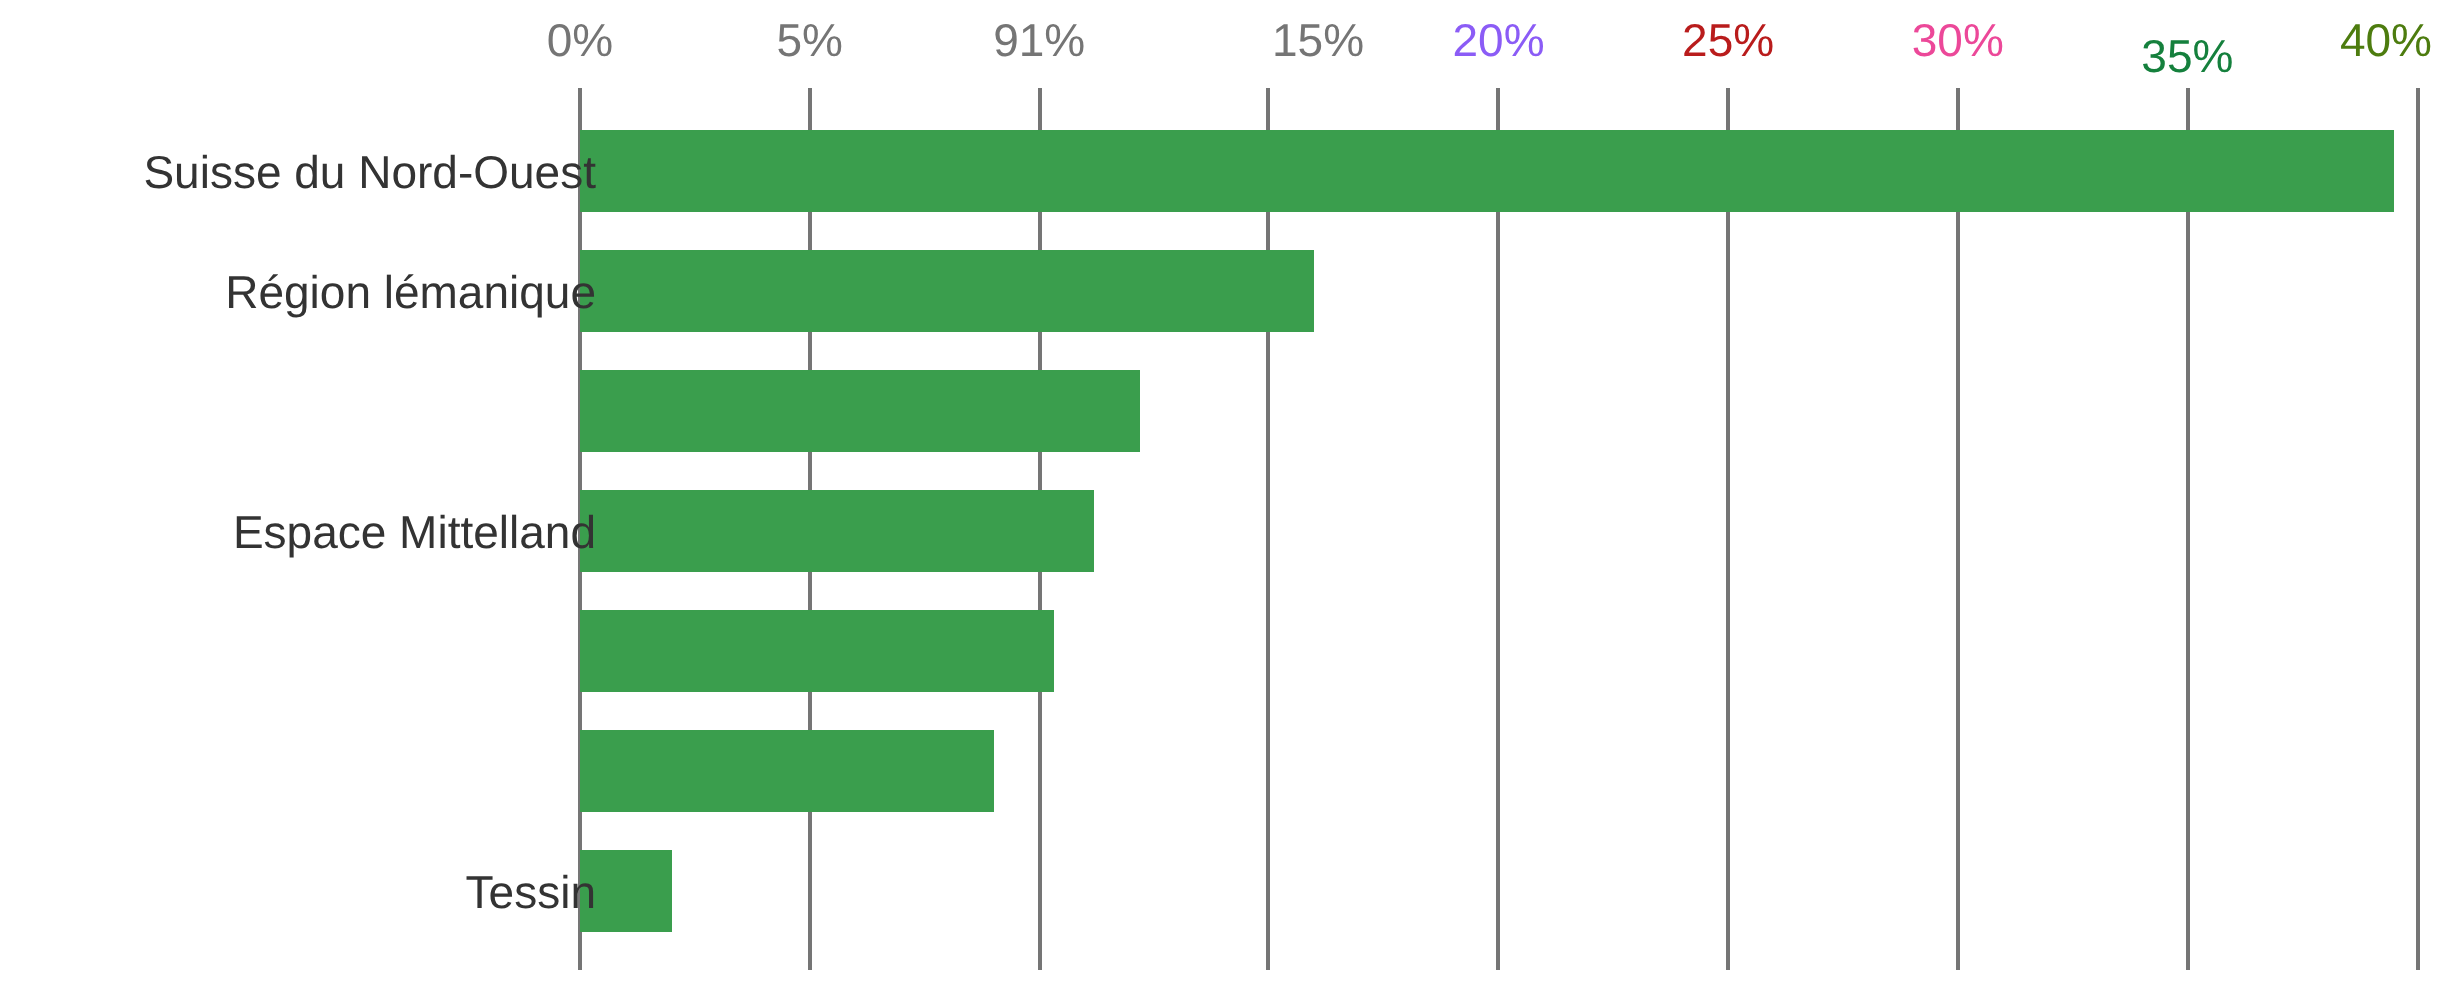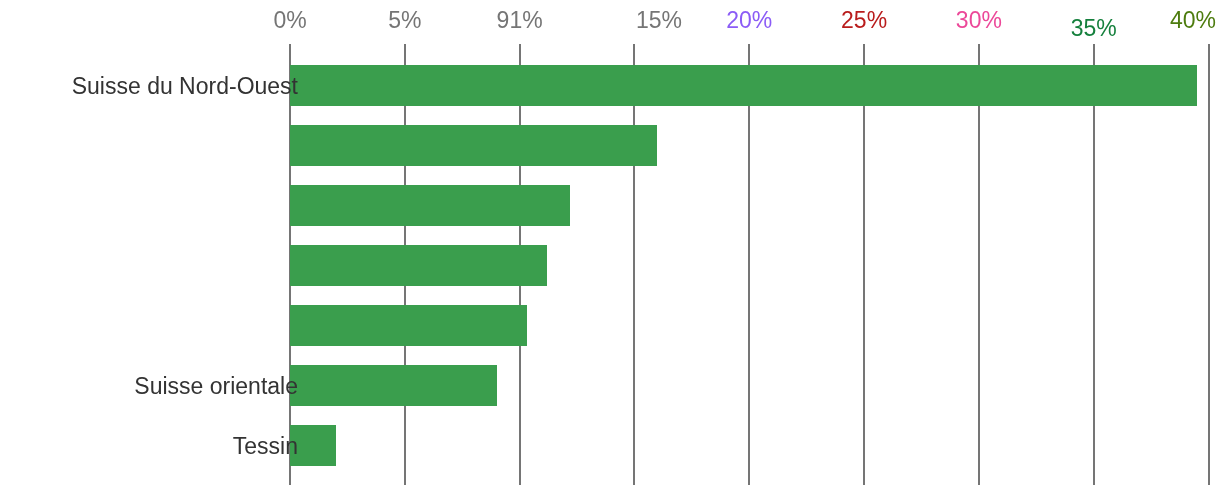--- a/index.html
+++ b/index.html
@@ -88,6 +88,7 @@
 
   <div class="cat-layer">
     <div class="cat-label" style="top: 70.5px; width: 267px; color: rgb(51, 51, 51);">Suisse du Nord-Ouest</div>
+    <div class="cat-label" style="top: 130.5px; width: 267px; color: rgb(51, 51, 51);">Région lémanique</div>
     <div class="cat-label" style="top: 370.5px; width: 267px; color: rgb(51, 51, 51);">Suisse orientale</div>
     <div class="cat-label" style="top: 430.5px; width: 267px; color: rgb(51, 51, 51);">Tessin</div>
   </div>

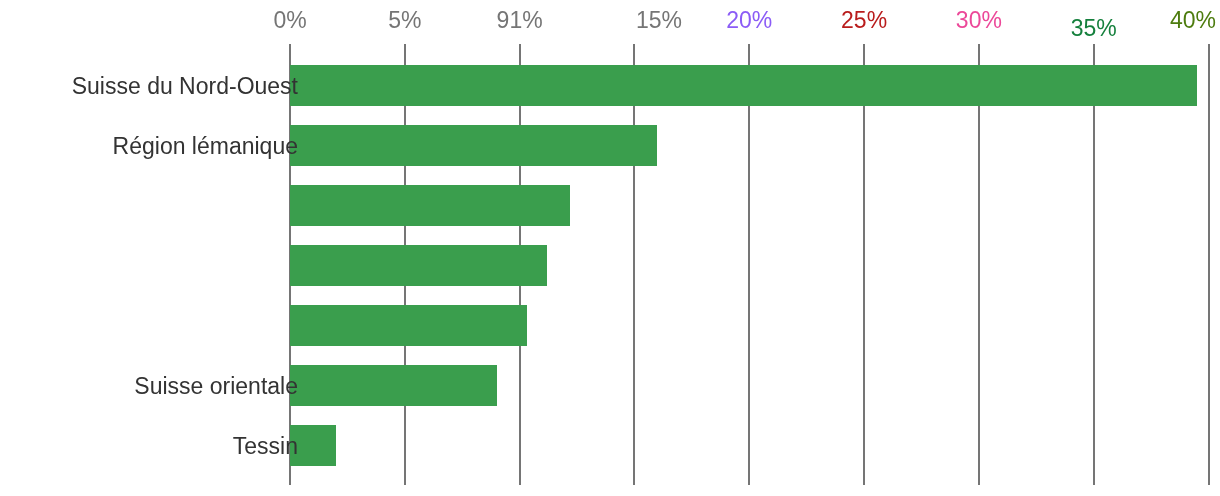--- a/index.html
+++ b/index.html
@@ -89,6 +89,7 @@
   <div class="cat-layer">
     <div class="cat-label" style="top: 70.5px; width: 267px; color: rgb(51, 51, 51);">Suisse du Nord-Ouest</div>
     <div class="cat-label" style="top: 130.5px; width: 267px; color: rgb(51, 51, 51);">Région lémanique</div>
+    <div class="cat-label" style="top: 250.5px; width: 267px; color: rgb(51, 51, 51);">Espace Mittelland</div>
     <div class="cat-label" style="top: 370.5px; width: 267px; color: rgb(51, 51, 51);">Suisse orientale</div>
     <div class="cat-label" style="top: 430.5px; width: 267px; color: rgb(51, 51, 51);">Tessin</div>
   </div>

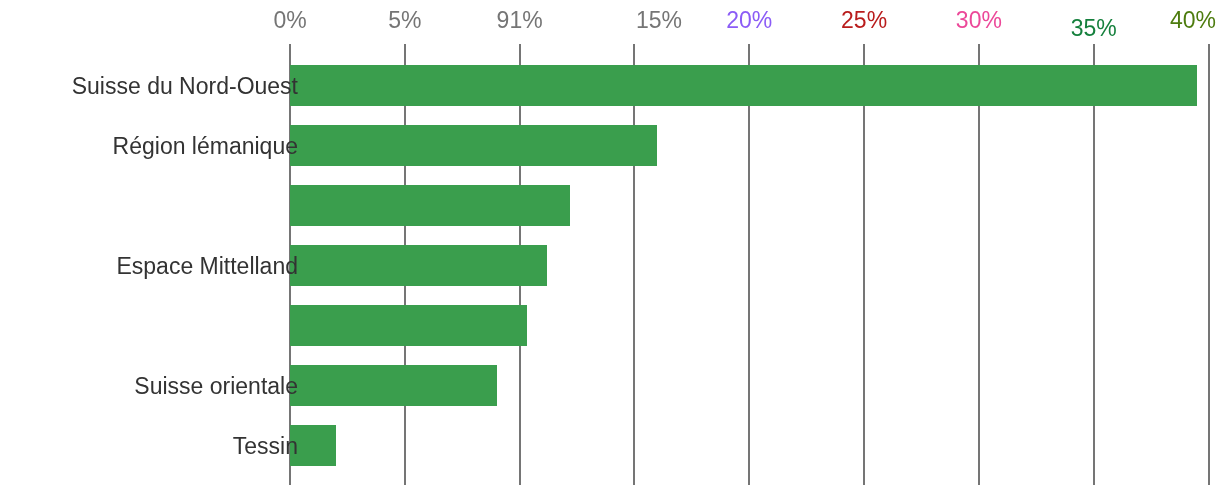--- a/index.html
+++ b/index.html
@@ -90,7 +90,6 @@
     <div class="cat-label" style="top: 70.5px; width: 267px; color: rgb(51, 51, 51);">Suisse du Nord-Ouest</div>
     <div class="cat-label" style="top: 130.5px; width: 267px; color: rgb(51, 51, 51);">Région lémanique</div>
     <div class="cat-label" style="top: 250.5px; width: 267px; color: rgb(51, 51, 51);">Espace Mittelland</div>
-    <div class="cat-label" style="top: 370.5px; width: 267px; color: rgb(51, 51, 51);">Suisse orientale</div>
     <div class="cat-label" style="top: 430.5px; width: 267px; color: rgb(51, 51, 51);">Tessin</div>
   </div>
 

